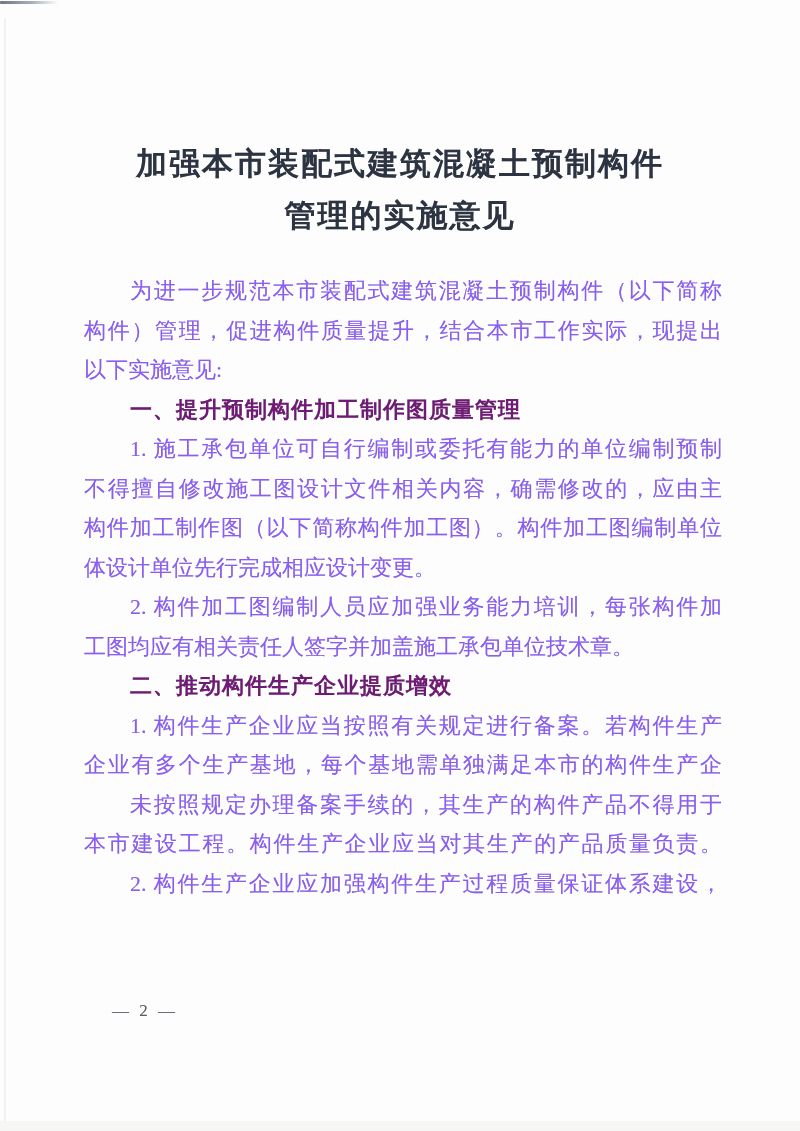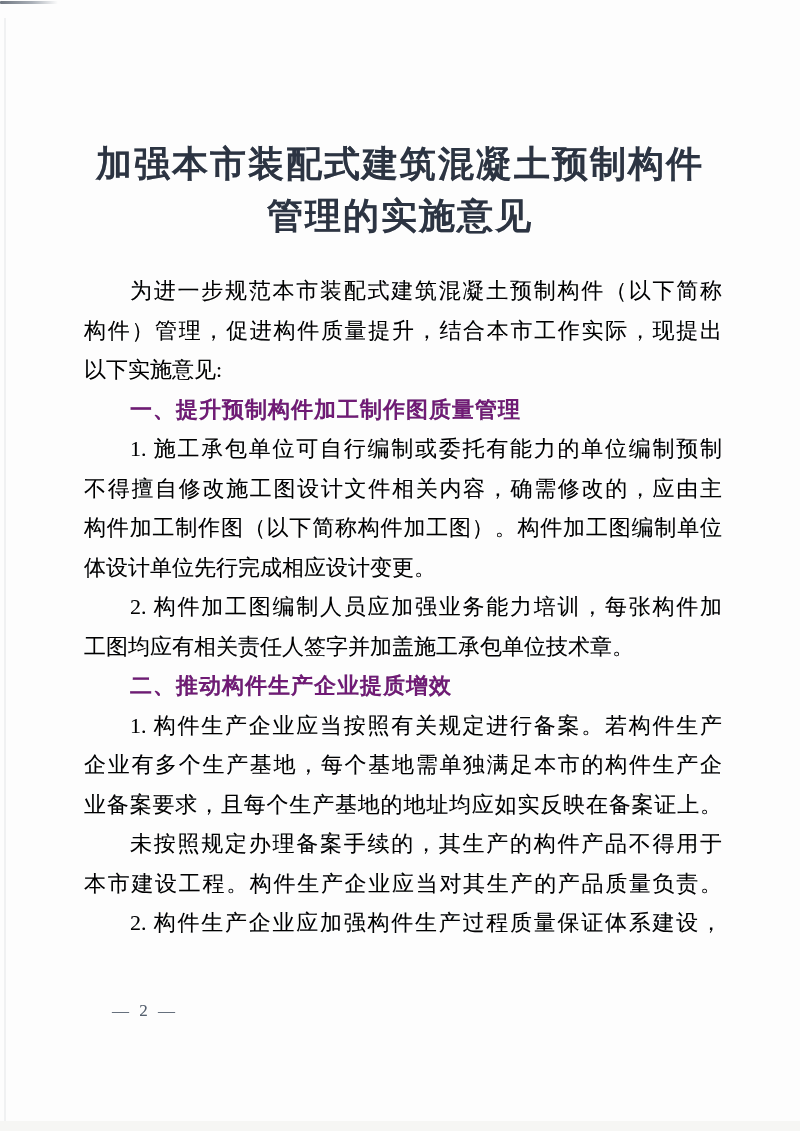--- a/index.html
+++ b/index.html
@@ -29,7 +29,7 @@
     position: absolute; top: 138px; left: 0; width: 100%;
     margin: 0; padding: 0;
     text-align: center;
-    font-size: 36px; line-height: 52px; font-weight: 700;
+    font-size: 31px; line-height: 52px; font-weight: 700;
     letter-spacing: 2px;
     color: #2c3442;
     text-shadow: 0 0 0.5px rgba(44,52,66,0.4);

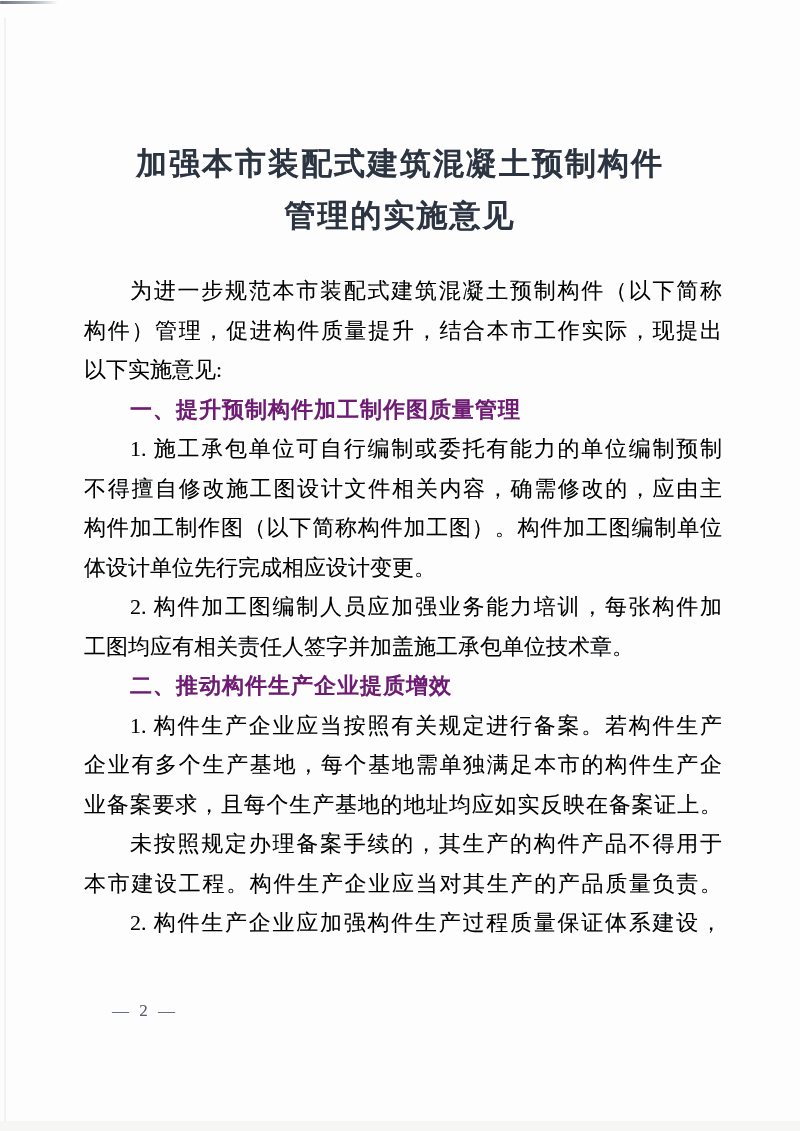--- a/index.html
+++ b/index.html
@@ -39,7 +39,7 @@
   }
   .line {
     font-size: 22px; line-height: 39.5px; height: 39.5px;
-    color: #000000;
+    color: #8b5cf6;
     text-align: justify;
     text-shadow: 0 0 0.6px rgba(69,80,95,0.35);
   }

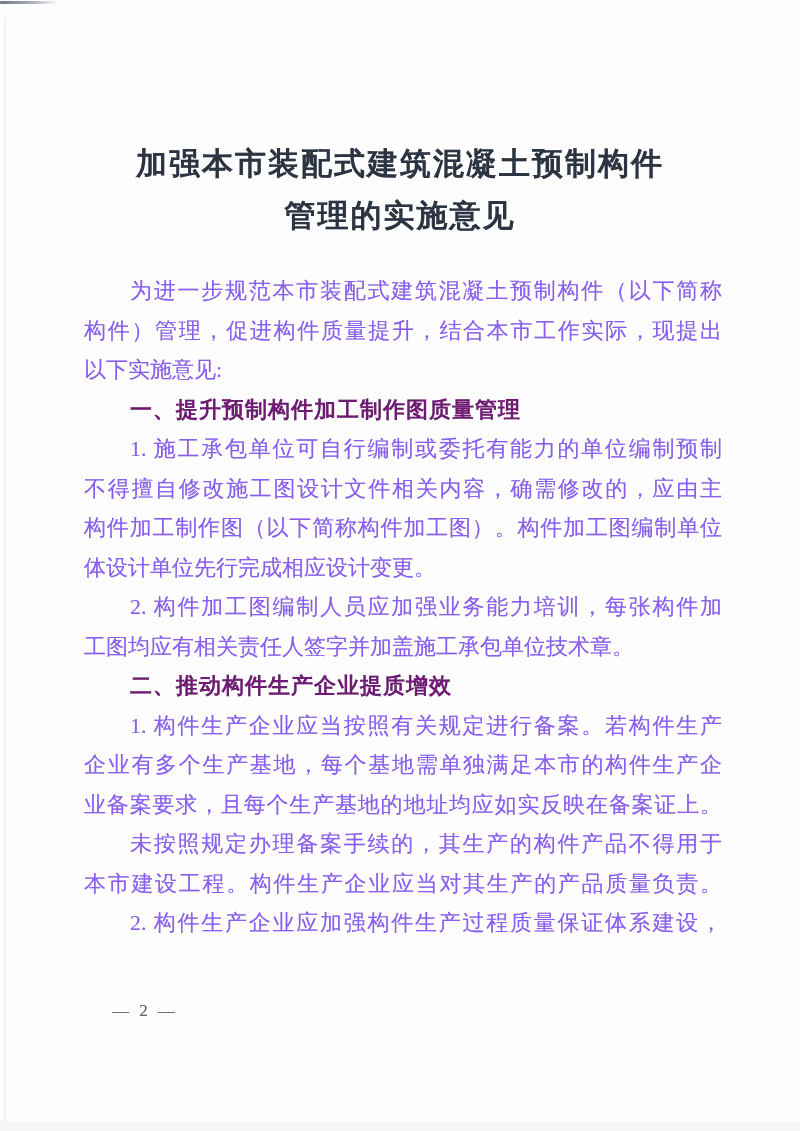--- a/index.html
+++ b/index.html
@@ -87,7 +87,6 @@
       <div class="line indent heading">二、推动构件生产企业提质增效</div>
       <div class="line full indent">1. 构件生产企业应当按照有关规定进行备案。若构件生产</div>
       <div class="line full">企业有多个生产基地，每个基地需单独满足本市的构件生产企</div>
-      <div class="line full">业备案要求，且每个生产基地的地址均应如实反映在备案证上。</div>
       <div class="line full indent">未按照规定办理备案手续的，其生产的构件产品不得用于</div>
       <div class="line full">本市建设工程。构件生产企业应当对其生产的产品质量负责。</div>
       <div class="line full indent">2. 构件生产企业应加强构件生产过程质量保证体系建设，</div>

